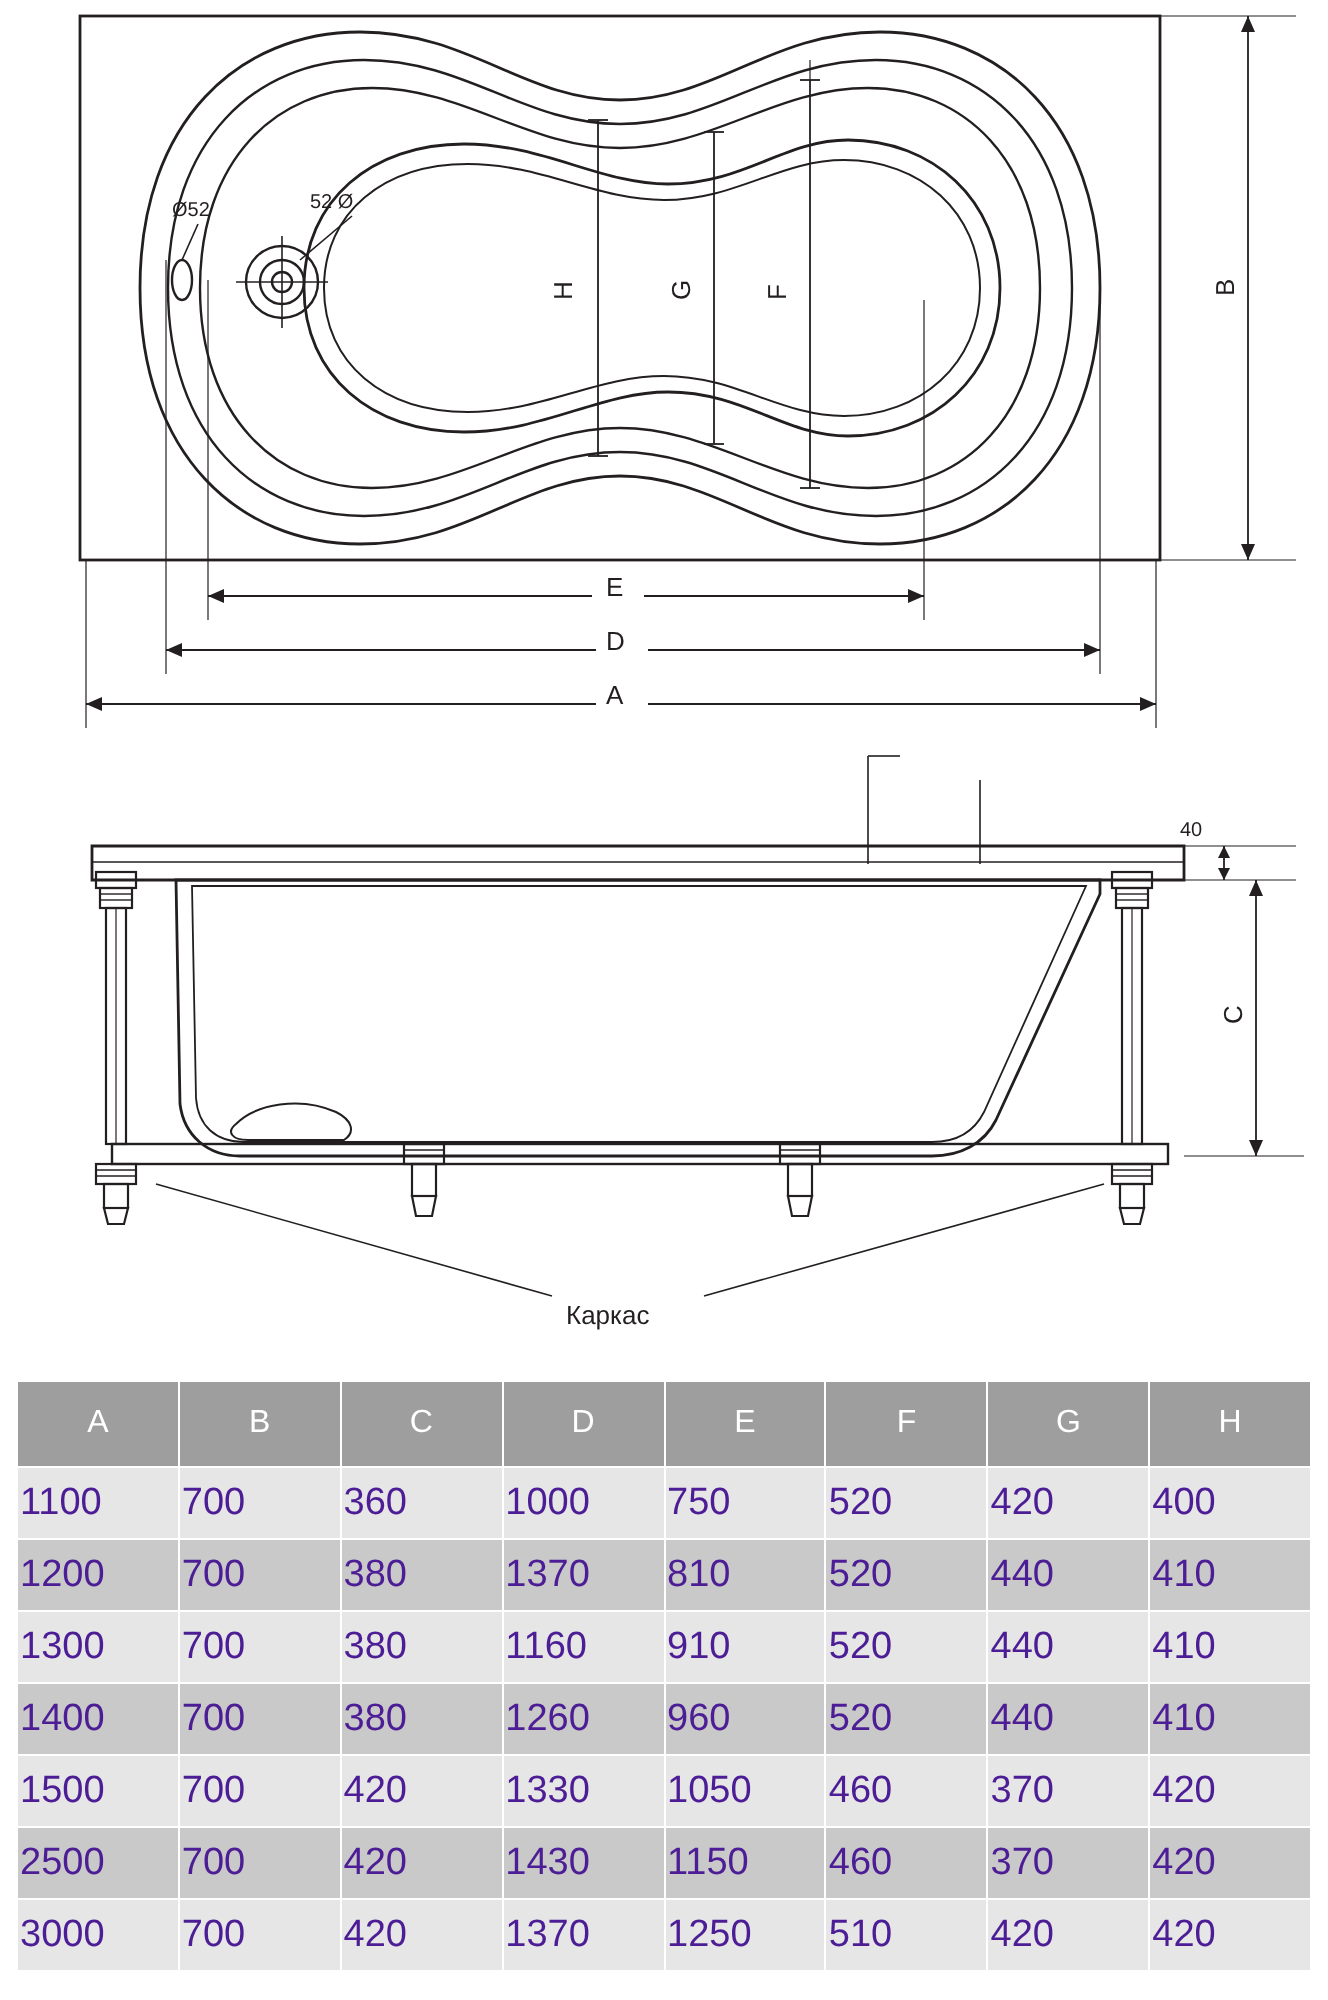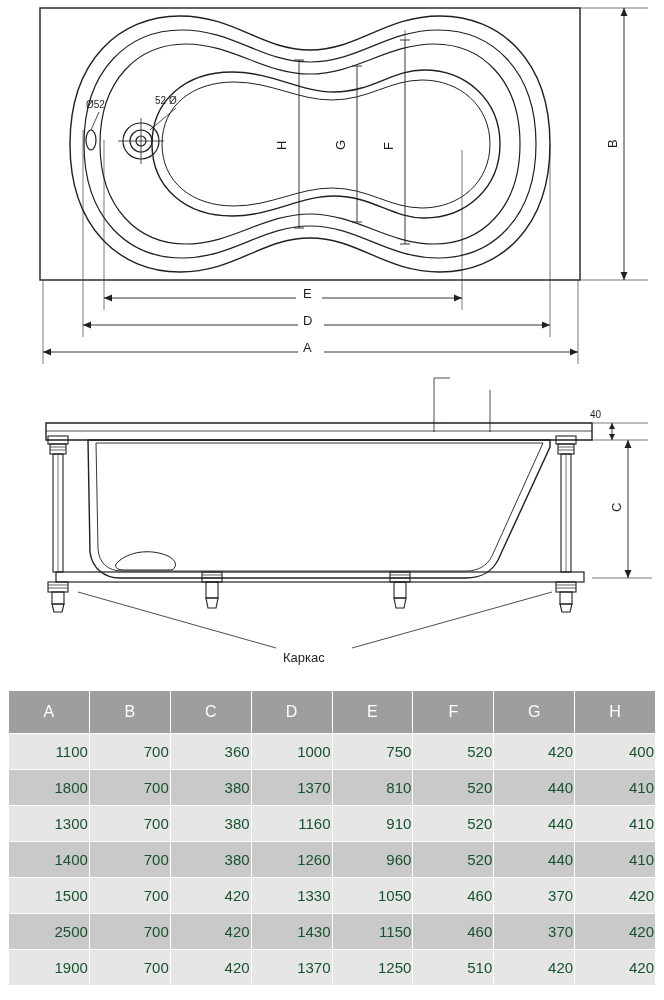--- a/index.html
+++ b/index.html
@@ -65,11 +65,11 @@
   }
   table.dims td {
     background: #e6e6e6;
-    color: #14532d;
-    font-size: 15px;
+    color: #4c1d95;
+    font-size: 19px;
     height: 33px;
     border: 1px solid #ffffff;
-    text-align: right;
+    text-align: left;
   }
   table.dims tr.alt td {
     background: #c9c9c9;

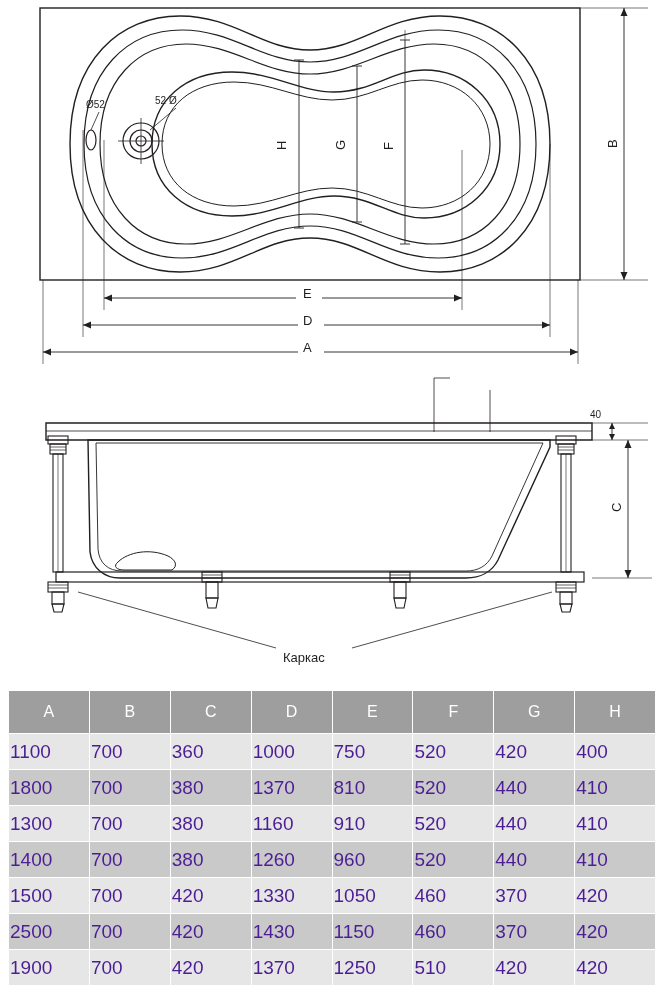--- a/index.html
+++ b/index.html
@@ -313,7 +313,7 @@
           <td>400</td>
         </tr>
         <tr class="alt">
-          <td>1800</td>
+          <td>1200</td>
           <td>700</td>
           <td>380</td>
           <td>1370</td>

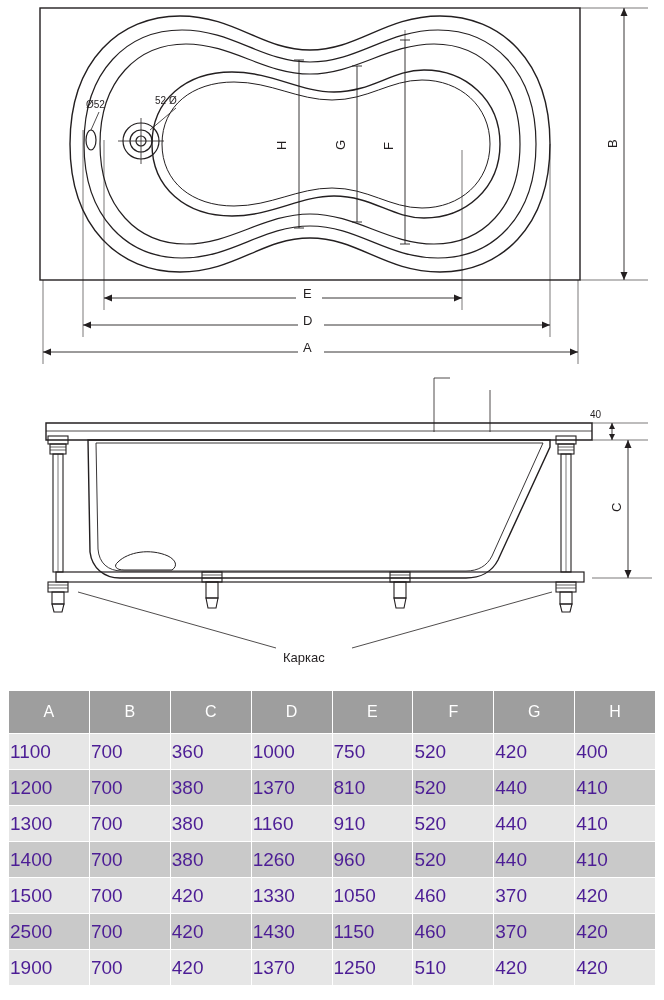--- a/index.html
+++ b/index.html
@@ -363,7 +363,7 @@
           <td>420</td>
         </tr>
         <tr>
-          <td>1900</td>
+          <td>3000</td>
           <td>700</td>
           <td>420</td>
           <td>1370</td>

